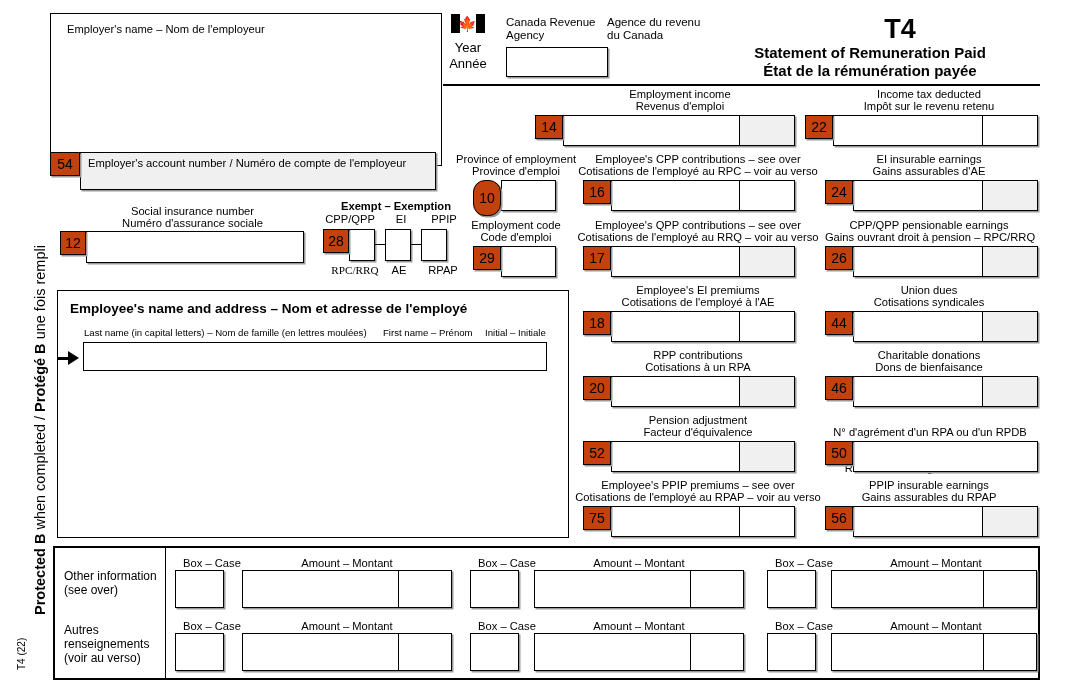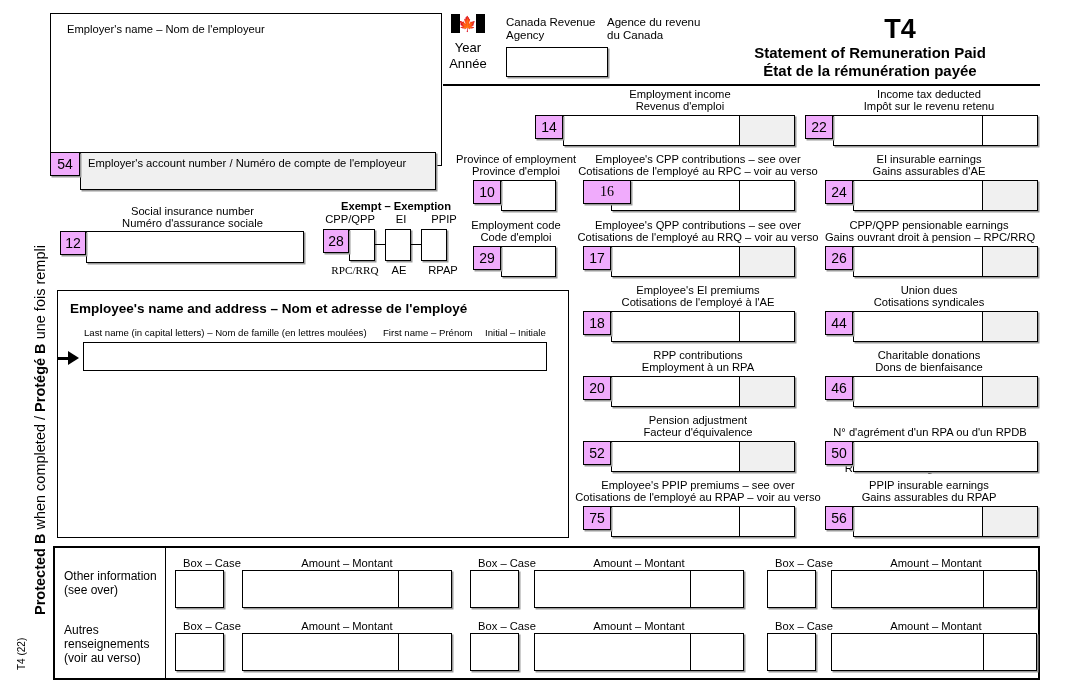--- a/index.html
+++ b/index.html
@@ -36,7 +36,7 @@
   
   .boxnum{
     border:1.3px solid #000;
-    background:#f0abfc;
+    background:#c2410c;
     font-size:14px;
     line-height:1;
     display:flex;

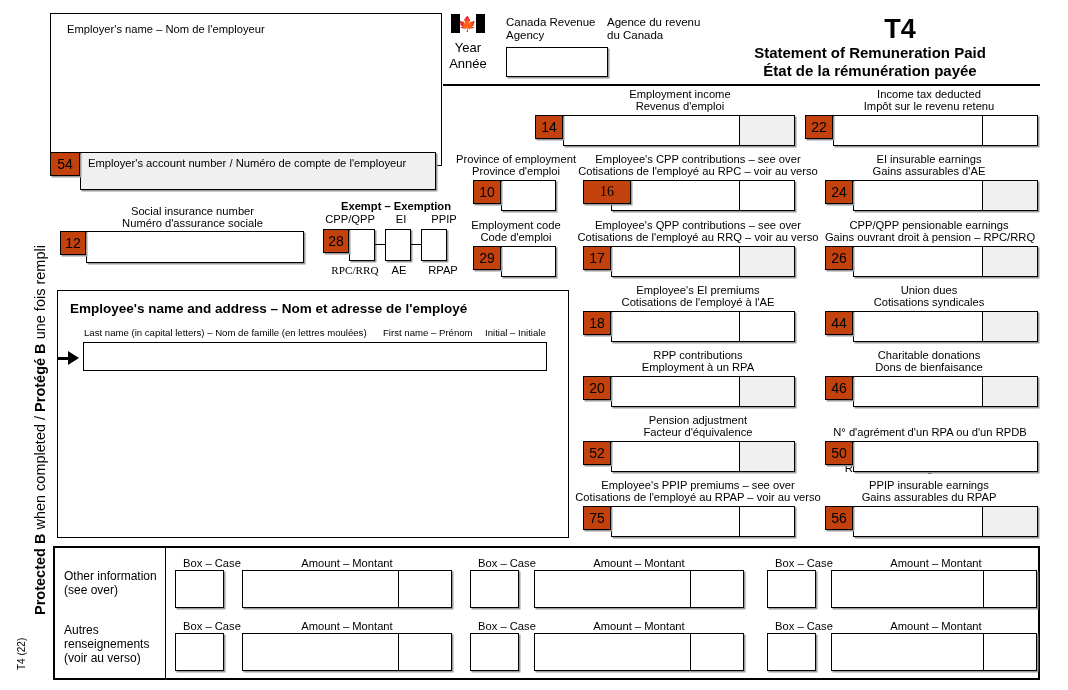--- a/index.html
+++ b/index.html
@@ -209,7 +209,7 @@
 
   <div class="abs lbl" style="left:455px; top:153px; width:122px;">Province of employment</div>
   <div class="abs lbl" style="left:455px; top:165px; width:122px;">Province d'emploi</div>
-  <div class="abs boxnum" style="left:473px; top:180px; width:28px; height:24px;">10</div>
+  <div class="abs boxnum" style="left:473px; top:180px; width:28px; height:36px;border-radius:12px;">10</div>
   <div class="abs fbox" style="left:501px; top:180px; width:55px; height:31px;">
     <div class="abs lbl" style="left:2px; right:2px; top:8px;"></div>
   </div>

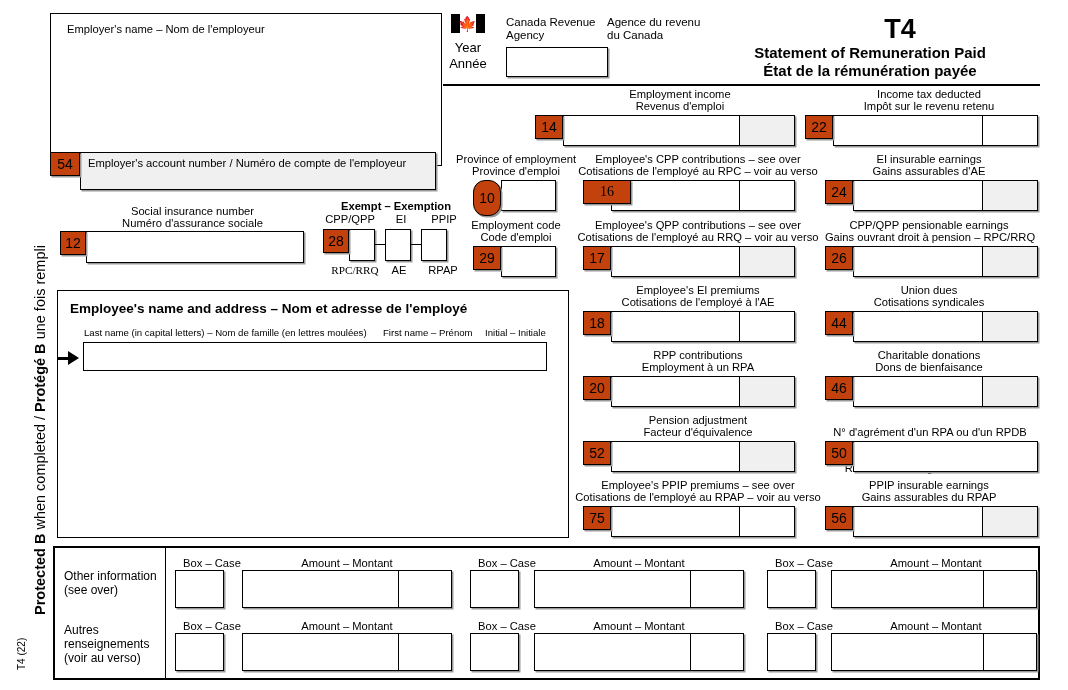--- a/index.html
+++ b/index.html
@@ -223,7 +223,7 @@
 
   <div class="abs lbl" style="left:578px; top:153px; width:240px;">Employee's CPP contributions – see over</div>
   <div class="abs lbl" style="left:570px; top:165px; width:256px;">Cotisations de l'employé au RPC – voir au verso</div>
-  <div class="abs boxnum" style="left:583px; top:180px; width:48px; height:24px;font-family:Liberation Serif, serif;">16</div>
+  <div class="abs boxnum" style="left:583px; top:180px; width:28px; height:24px;">16</div>
   <div class="abs fbox" style="left:611px; top:180px; width:184px; height:31px;">
     <div class="abs lbl lbl-l" style="left:6px; top:8px;"></div>
     <div class="cents" style="width:54px;"></div>

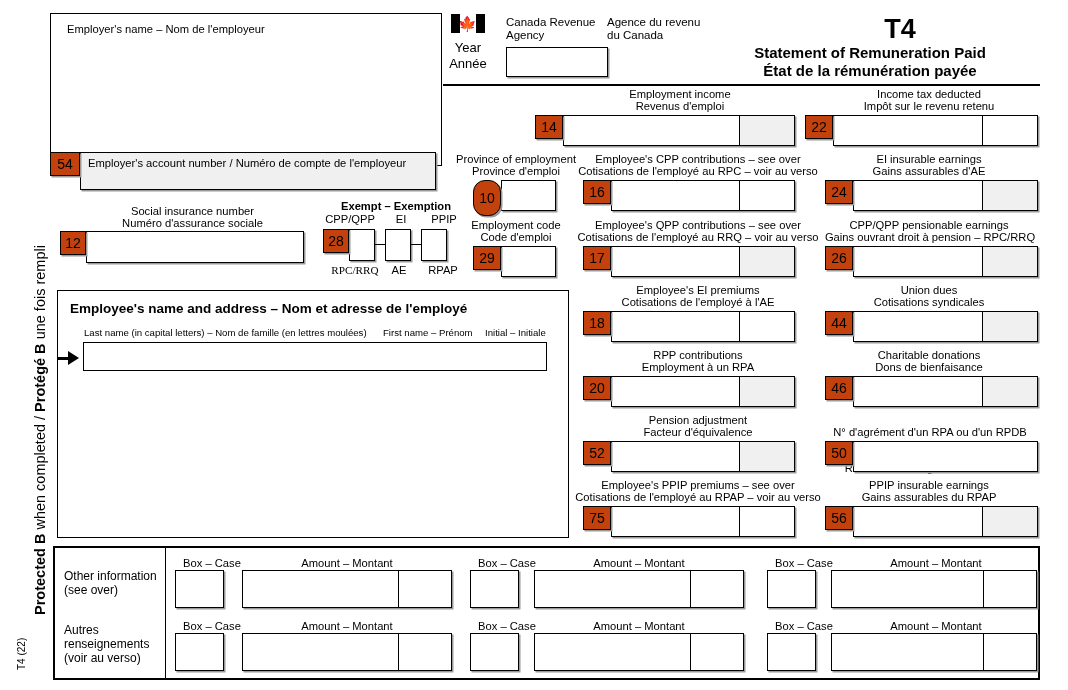--- a/index.html
+++ b/index.html
@@ -246,7 +246,7 @@
   </div>
 
   <div class="abs lbl" style="left:578px; top:349px; width:240px;">RPP contributions</div>
-  <div class="abs lbl" style="left:578px; top:361px; width:240px;">Employment à un RPA</div>
+  <div class="abs lbl" style="left:578px; top:361px; width:240px;">Cotisations à un RPA</div>
   <div class="abs boxnum" style="left:583px; top:376px; width:28px; height:24px;">20</div>
   <div class="abs fbox" style="left:611px; top:376px; width:184px; height:31px;">
     <div class="abs lbl lbl-l" style="left:6px; top:8px;"></div>

